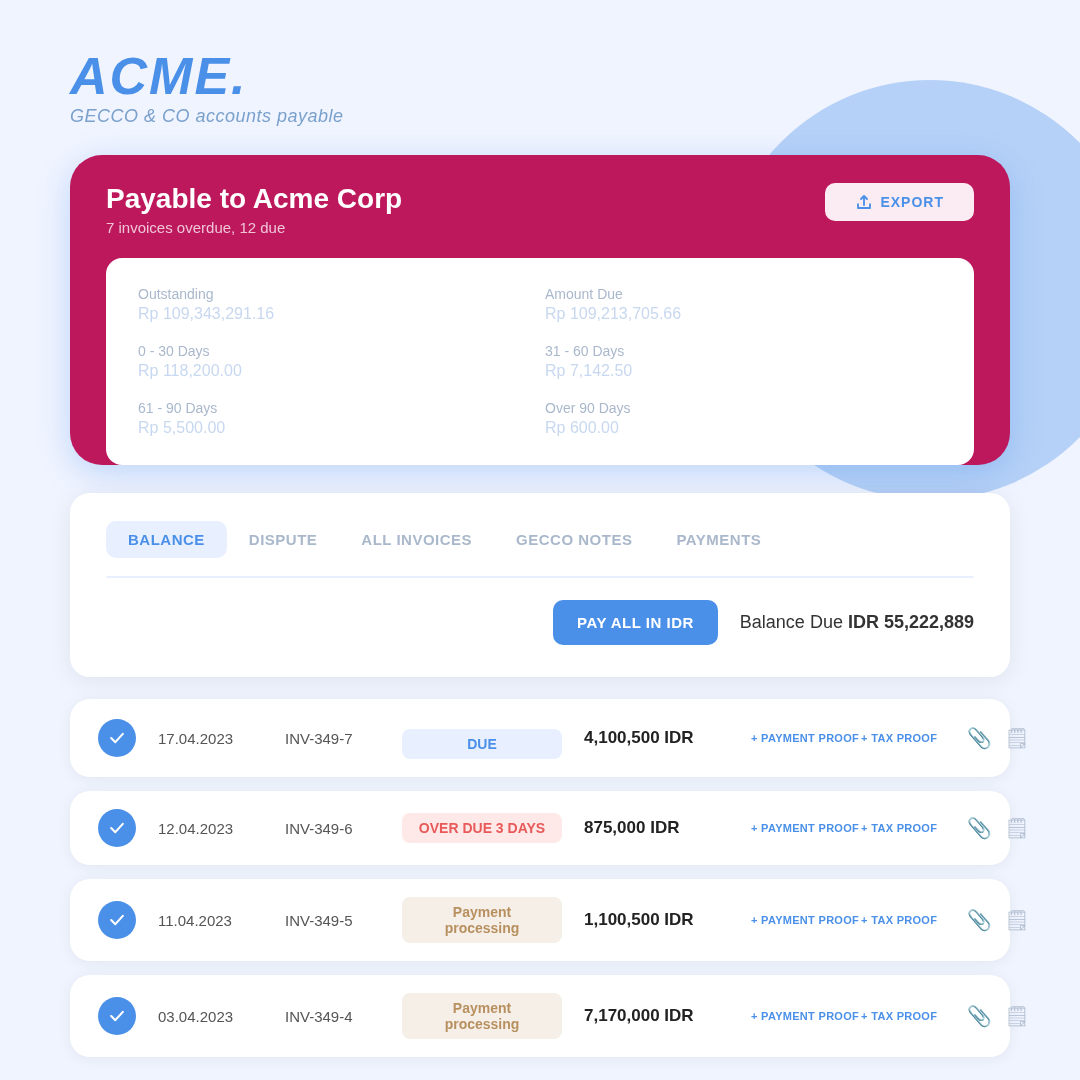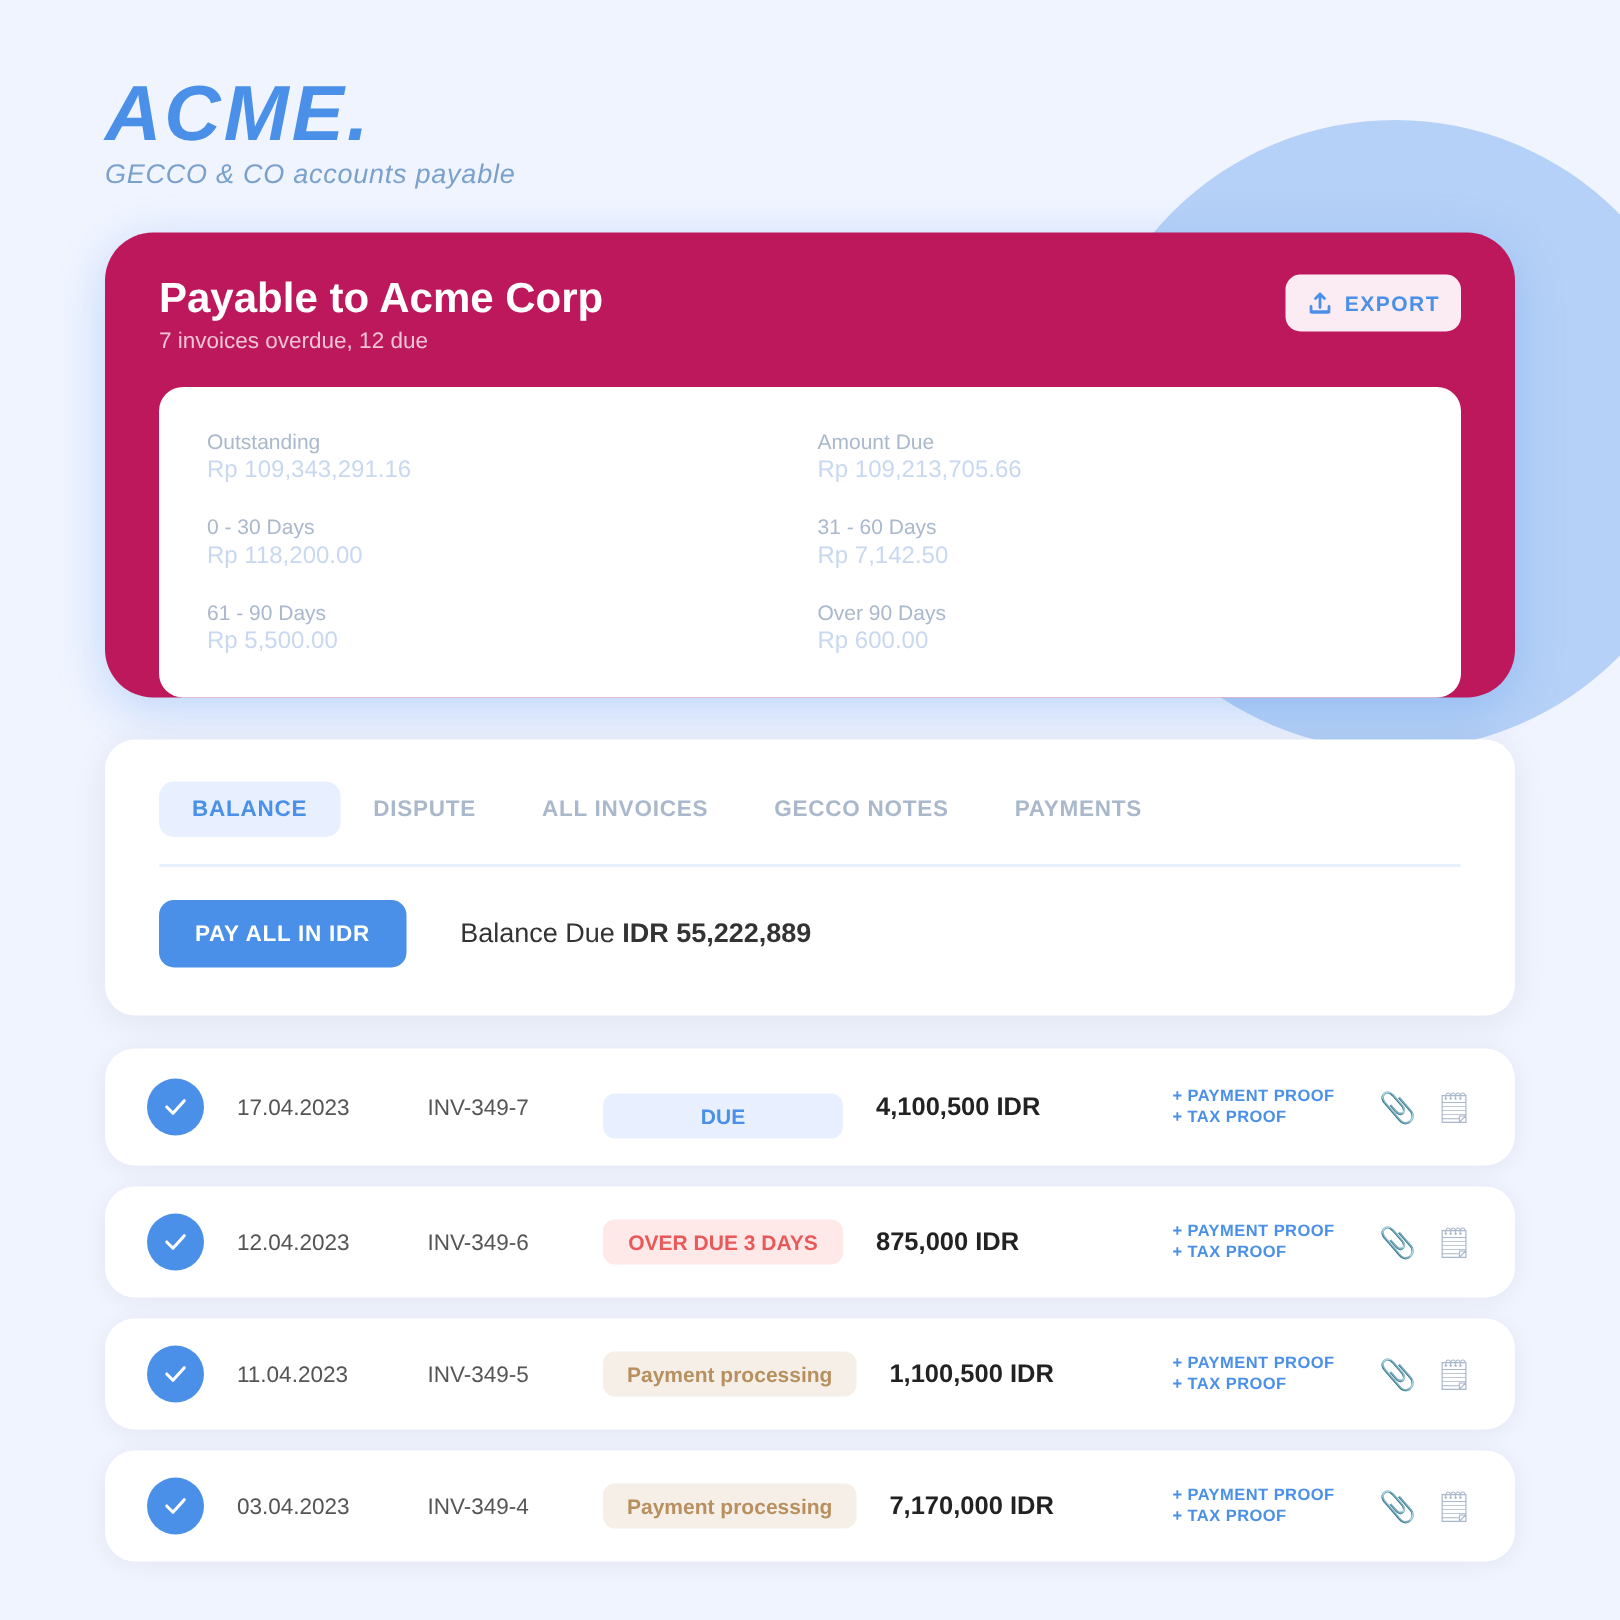--- a/index.html
+++ b/index.html
@@ -78,7 +78,7 @@
       background: rgba(255,255,255,0.92);
       border: none;
       border-radius: 10px;
-      padding: 10px 14px;
+      padding: 10px 30px;
       font-size: 14px;
       font-weight: 700;
       color: #4a90e8;

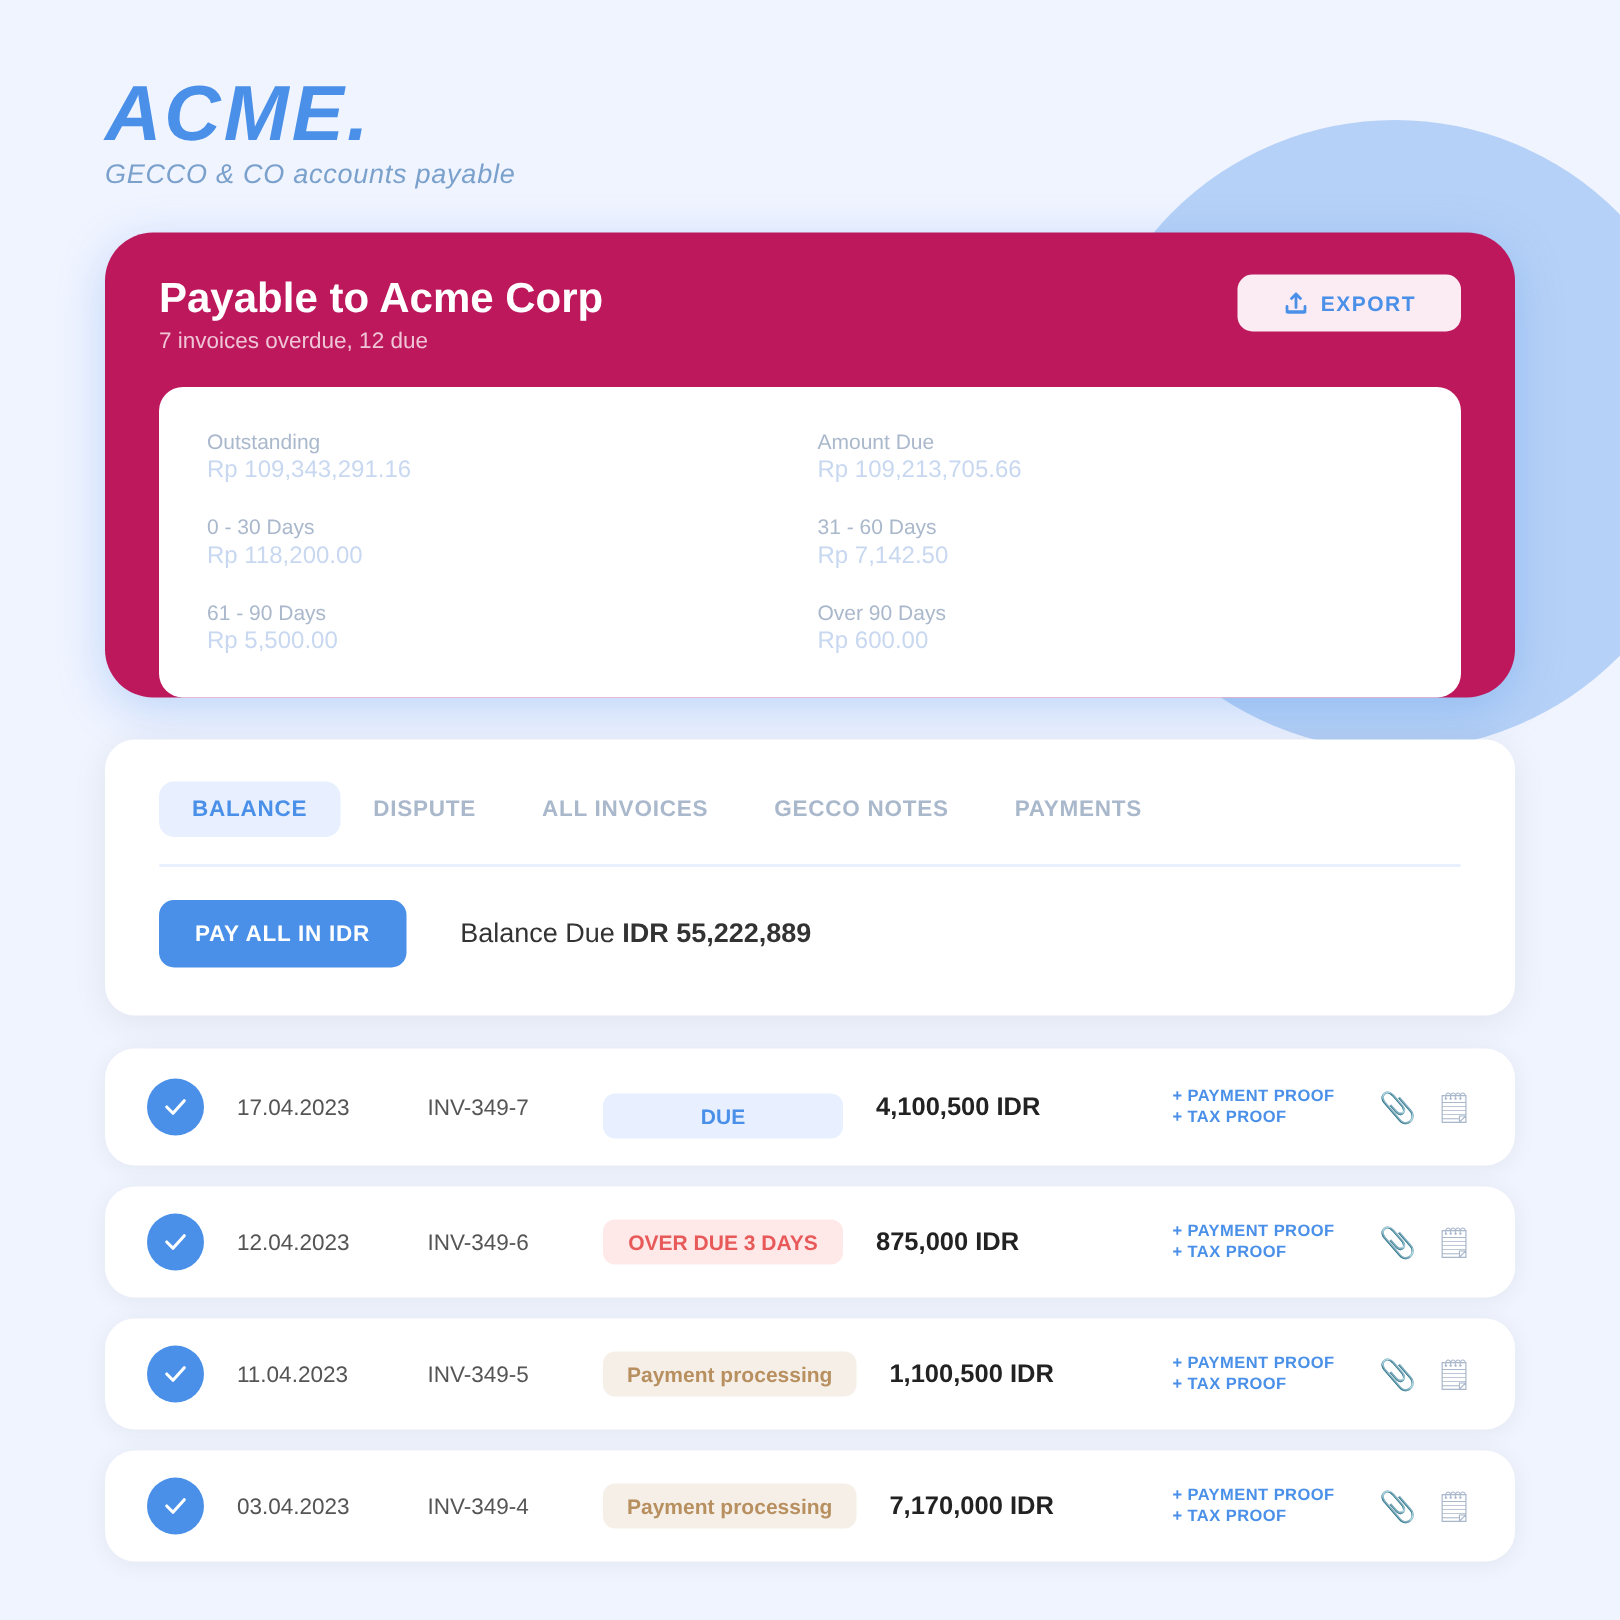--- a/index.html
+++ b/index.html
@@ -152,7 +152,8 @@
     .pay-all-row {
       display: flex;
       align-items: center;
-      gap: 36px;
+      gap: 22px;
+      justify-content: flex-end;
     }
     .pay-all-btn {
       background: #4a90e8;

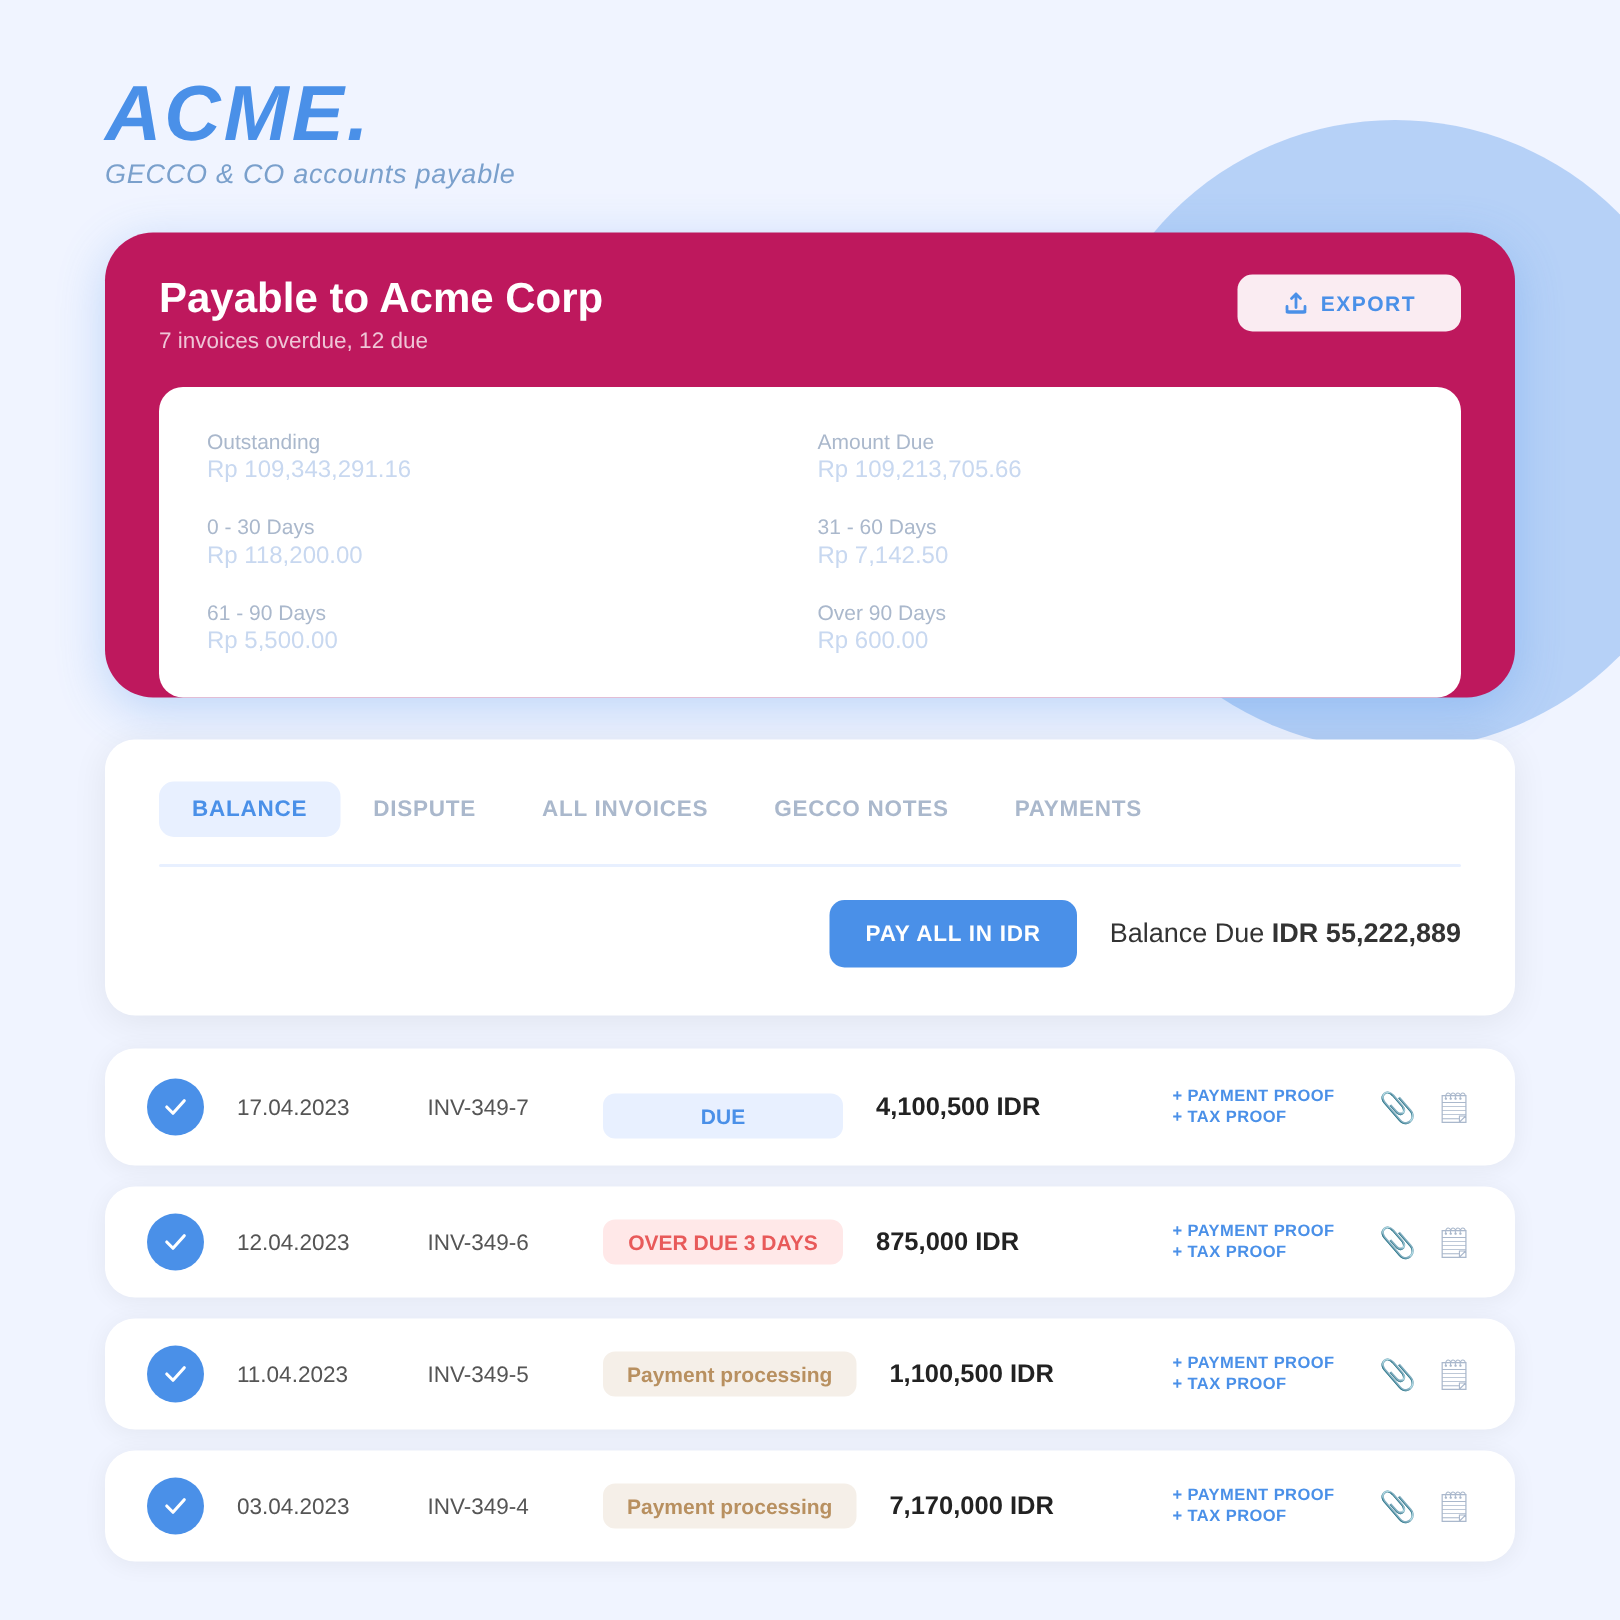--- a/index.html
+++ b/index.html
@@ -249,7 +249,7 @@
     }
     .inv-actions {
       display: flex;
-      flex-direction: column;
+      flex-direction: row;
       gap: 2px;
       margin-left: auto;
     }

